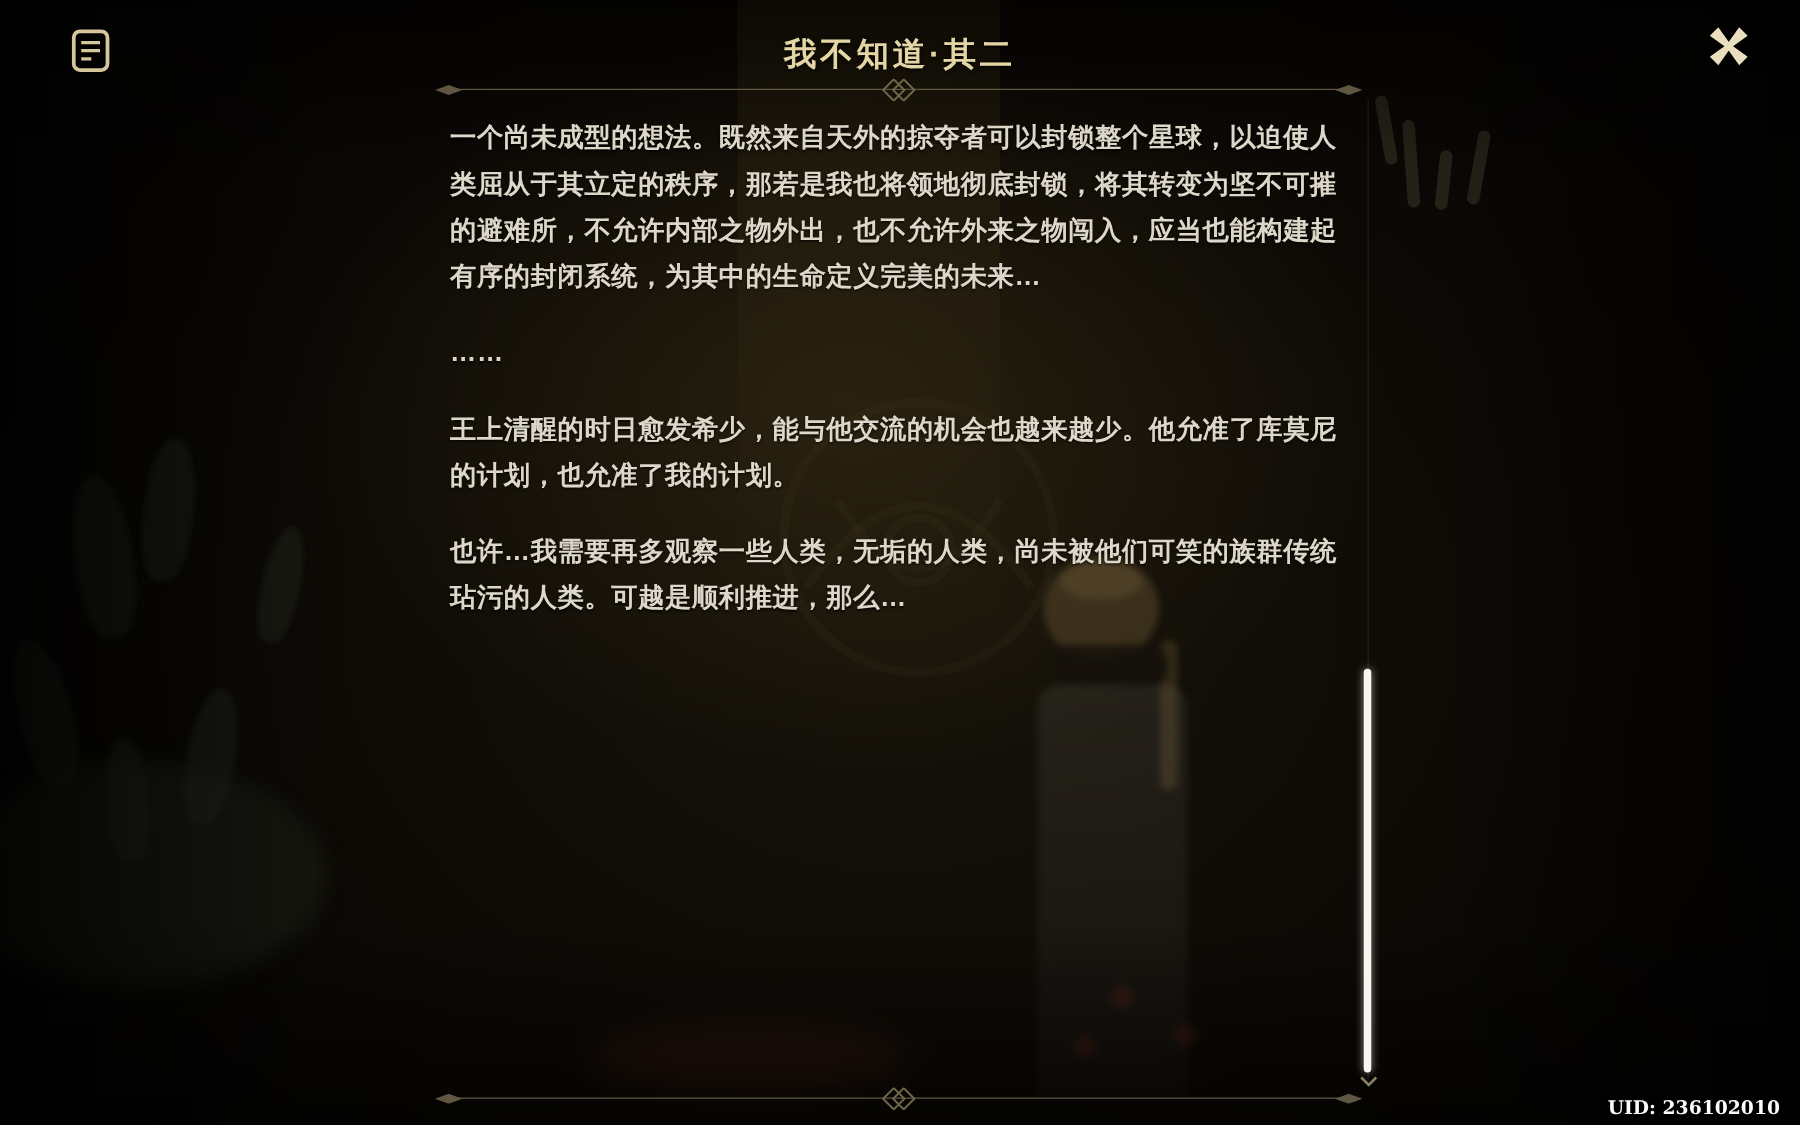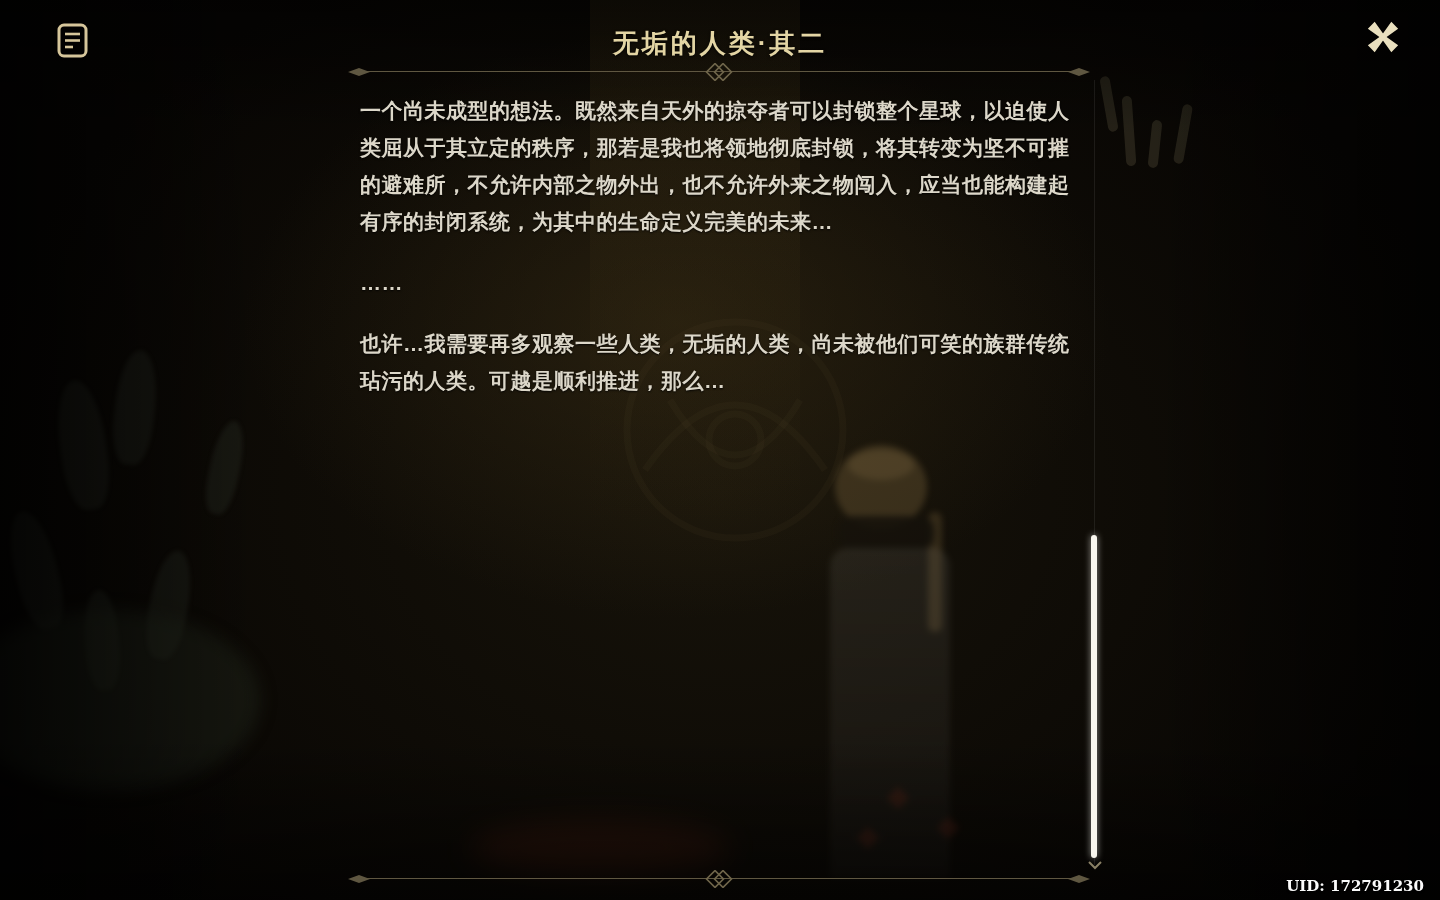--- a/index.html
+++ b/index.html
@@ -134,7 +134,7 @@
   </svg>
 </div>
 
-<div class="page-title">无垢的人类·其二</div>
+<div class="page-title">我不知道·其二</div>
 
 <div class="corner-btn" style="left:1367px;top:21px;">
   <svg width="32" height="32" viewBox="0 0 30 30">

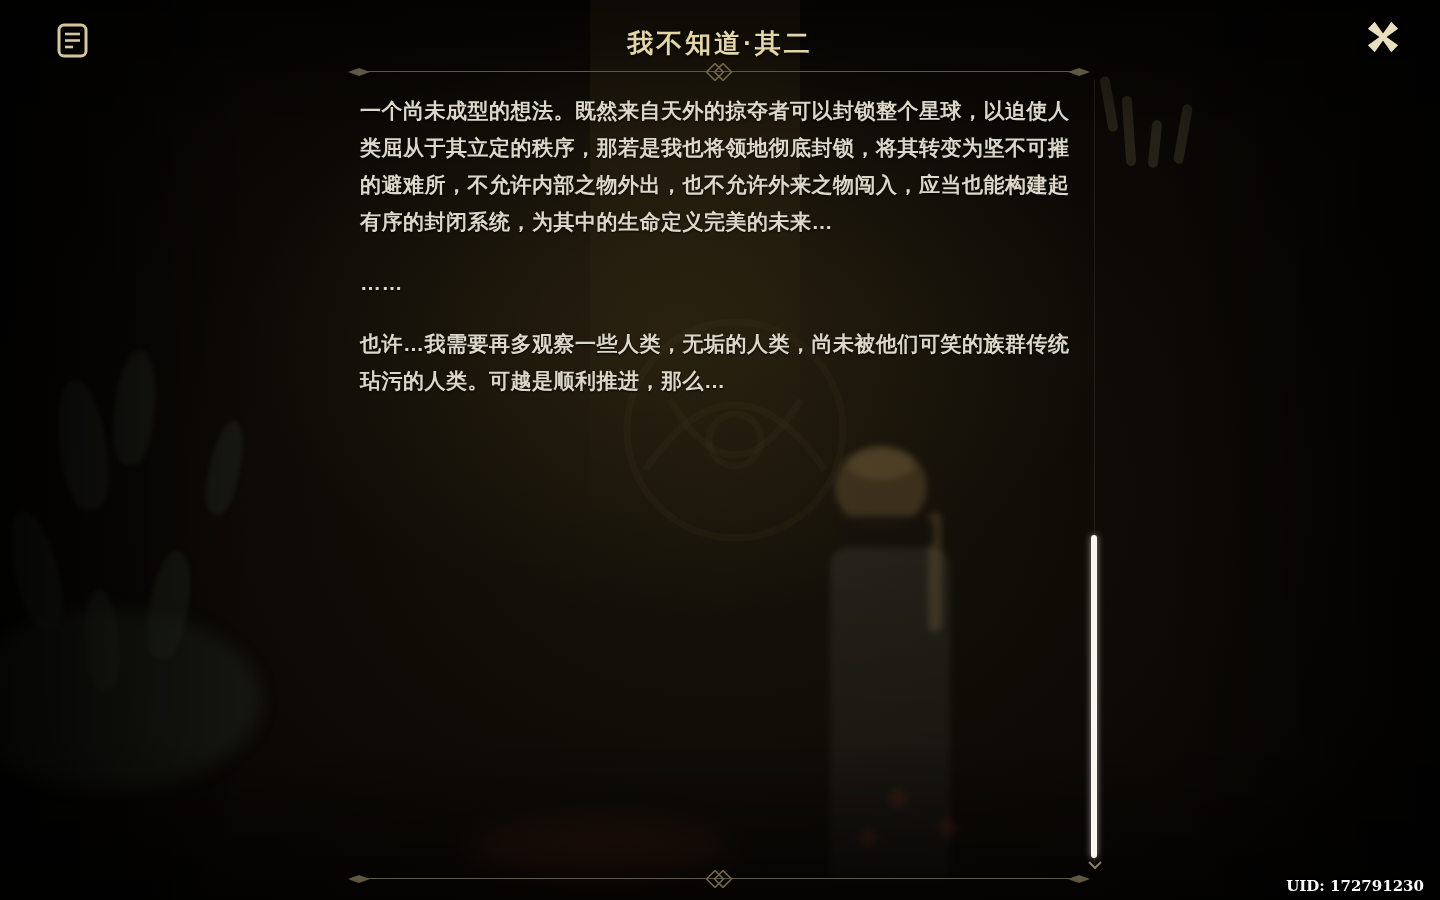--- a/index.html
+++ b/index.html
@@ -164,6 +164,7 @@
 <div class="book-text">
   <p>一个尚未成型的想法。既然来自天外的掠夺者可以封锁整个星球，以迫使人类屈从于其立定的秩序，那若是我也将领地彻底封锁，将其转变为坚不可摧的避难所，不允许内部之物外出，也不允许外来之物闯入，应当也能构建起有序的封闭系统，为其中的生命定义完美的未来…</p>
   <p>……</p>
+  <p>王上清醒的时日愈发希少，能与他交流的机会也越来越少。他允准了库莫尼的计划，也允准了我的计划。</p>
   <p>也许…我需要再多观察一些人类，无垢的人类，尚未被他们可笑的族群传统玷污的人类。可越是顺利推进，那么…</p>
 </div>
 

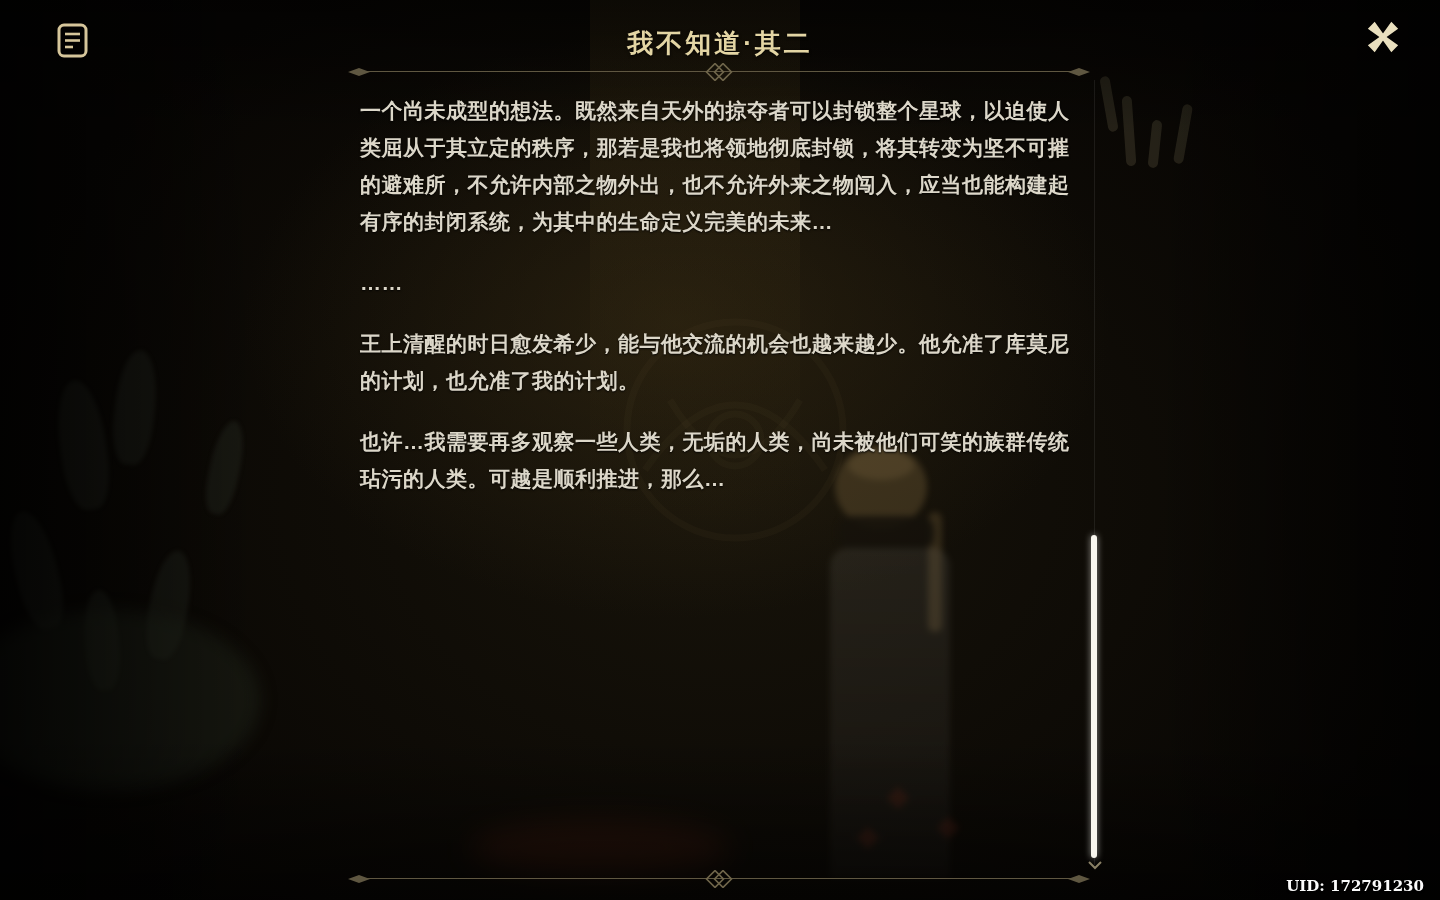--- a/index.html
+++ b/index.html
@@ -190,6 +190,6 @@
   </svg>
 </div>
 
-<div class="uid">UID: 172791230</div>
+<div class="uid">UID: 236102010</div>
 
 </body></html>

